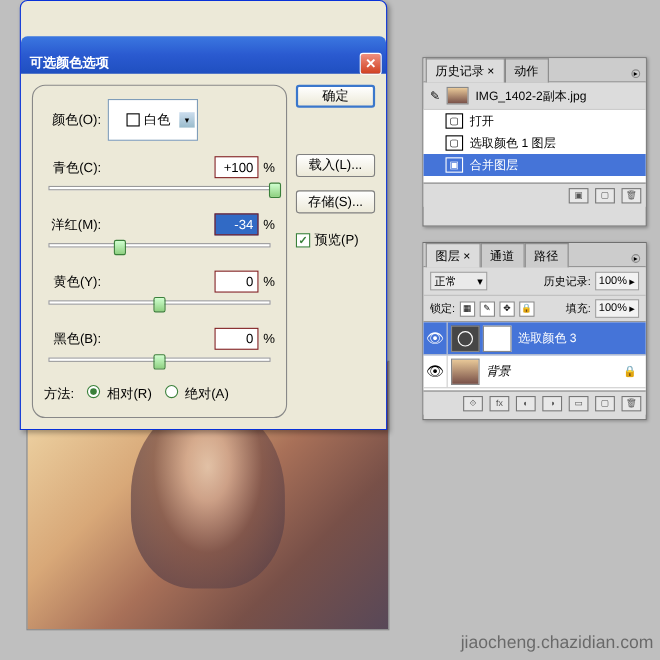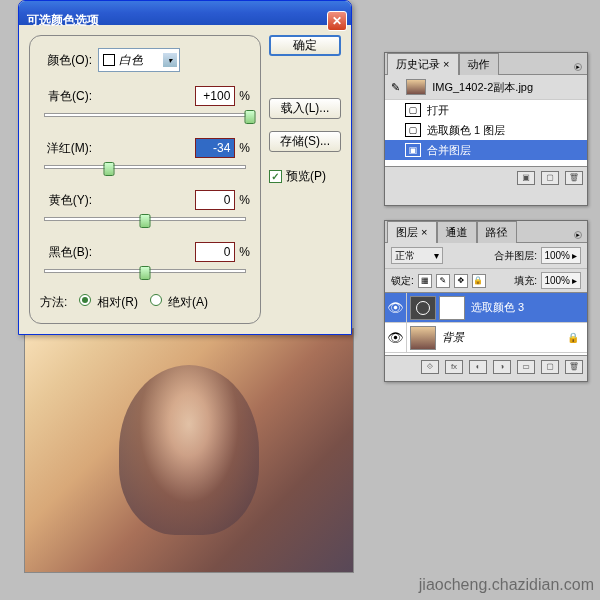--- a/index.html
+++ b/index.html
@@ -7,7 +7,7 @@
 .photo { position: absolute; left: 24px; top: 328px; width: 330px; height: 245px; background: linear-gradient(135deg, #f8e0b8 0%, #e8c898 15%, #d8a878 35%, #a87058 55%, #785048 75%, #584858 100%); border: 1px solid #888; }
 .photo::before { content: ""; position: absolute; left: 50%; top: 15%; width: 140px; height: 170px; transform: translateX(-50%); background: radial-gradient(ellipse at 50% 35%, #f0d8c0 0%, #d8b098 20%, #785048 50%, #483848 100%); border-radius: 50% 50% 40% 40%; opacity: 0.7; }
 .dialog { position: absolute; left: 18px; top: 0; width: 334px; background: #ece9d8; border: 1px solid #0831d9; border-radius: 7px 7px 0 0; box-shadow: 2px 2px 5px rgba(0,0,0,0.3); }
-.titlebar { height: 24px; background: linear-gradient(#3b77e0, #2a5ad0 50%, #1f4fc0); border-radius: 6px 6px 0 0; display: flex; align-items: center; padding: 15px 4px 0 8px; }
+.titlebar { height: 34px; background: linear-gradient(#3b77e0, #2a5ad0 50%, #1f4fc0); border-radius: 6px 6px 0 0; display: flex; align-items: center; padding: 15px 4px 0 8px; margin-top: 32px; }
 .titlebar-text { color: #fff; font-size: 12px; font-weight: bold; flex: 1; }
 .close-btn { width: 20px; height: 20px; background: linear-gradient(#f09080, #d04020); border: 1px solid #fff; border-radius: 3px; color: #fff; font-size: 12px; font-weight: bold; display: flex; align-items: center; justify-content: center; cursor: pointer; }
 .dialog-body { padding: 10px; display: flex; gap: 8px; }

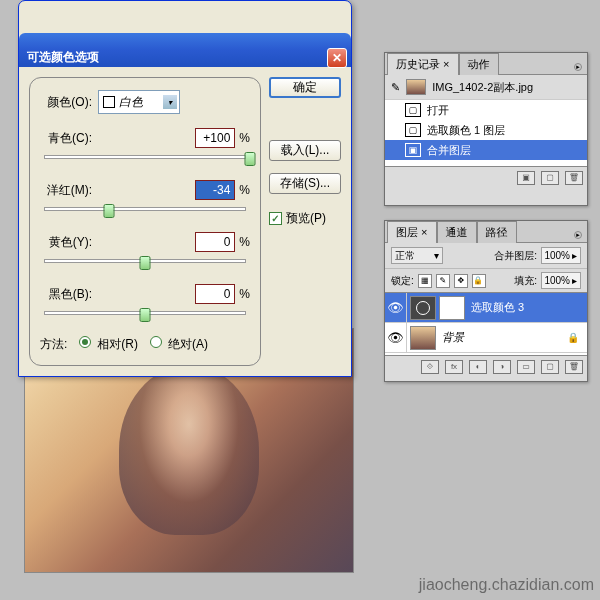--- a/index.html
+++ b/index.html
@@ -14,7 +14,7 @@
 .main-col { flex: 1; border: 1px solid #888; border-radius: 12px; padding: 12px 10px; }
 .row { display: flex; align-items: center; margin-bottom: 4px; font-size: 12px; }
 .row-label { width: 58px; text-align: right; padding-right: 6px; }
-.color-select { width: 82px; height: 24px; border: 1px solid #7f9db9; background: #fff; display: flex; align-items: center; padding: 0 4px; gap: 4px; position: relative; font-style: italic; }
+.color-select { width: 82px; height: 38px; border: 1px solid #7f9db9; background: #fff; display: flex; align-items: center; padding: 0 16px; gap: 4px; position: relative; }
 .color-swatch { width: 12px; height: 12px; border: 1px solid #000; background: #fff; }
 .select-arrow { position: absolute; right: 2px; width: 14px; height: 14px; background: linear-gradient(#cde, #9bc); display: flex; align-items: center; justify-content: center; font-size: 8px; }
 .num-input { width: 40px; height: 20px; border: 1px solid #7f1d1d; background: #fff; text-align: right; padding: 0 4px; font-size: 12px; line-height: 18px; }

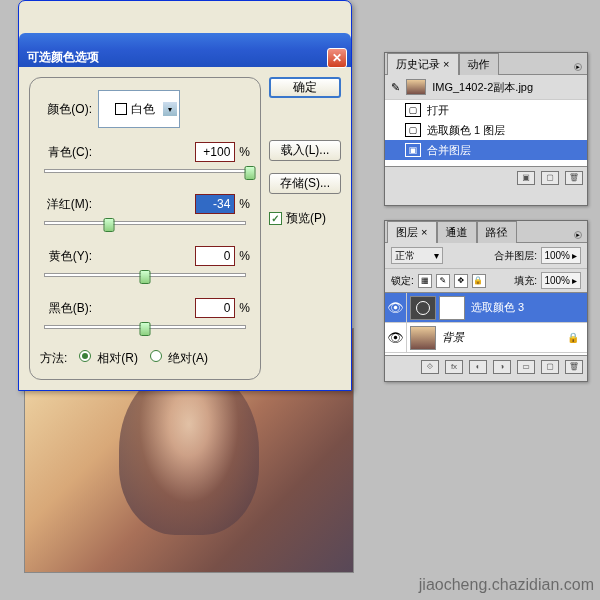--- a/index.html
+++ b/index.html
@@ -200,7 +200,7 @@
         <span>▾</span>
       </div>
     <span class="spacer-flex"></span>
-    <span>合并图层:</span>
+    <span>历史记录:</span>
     <div class="opa-input">
         <span>100%</span>
         <span style="margin-left:2px">▸</span>

